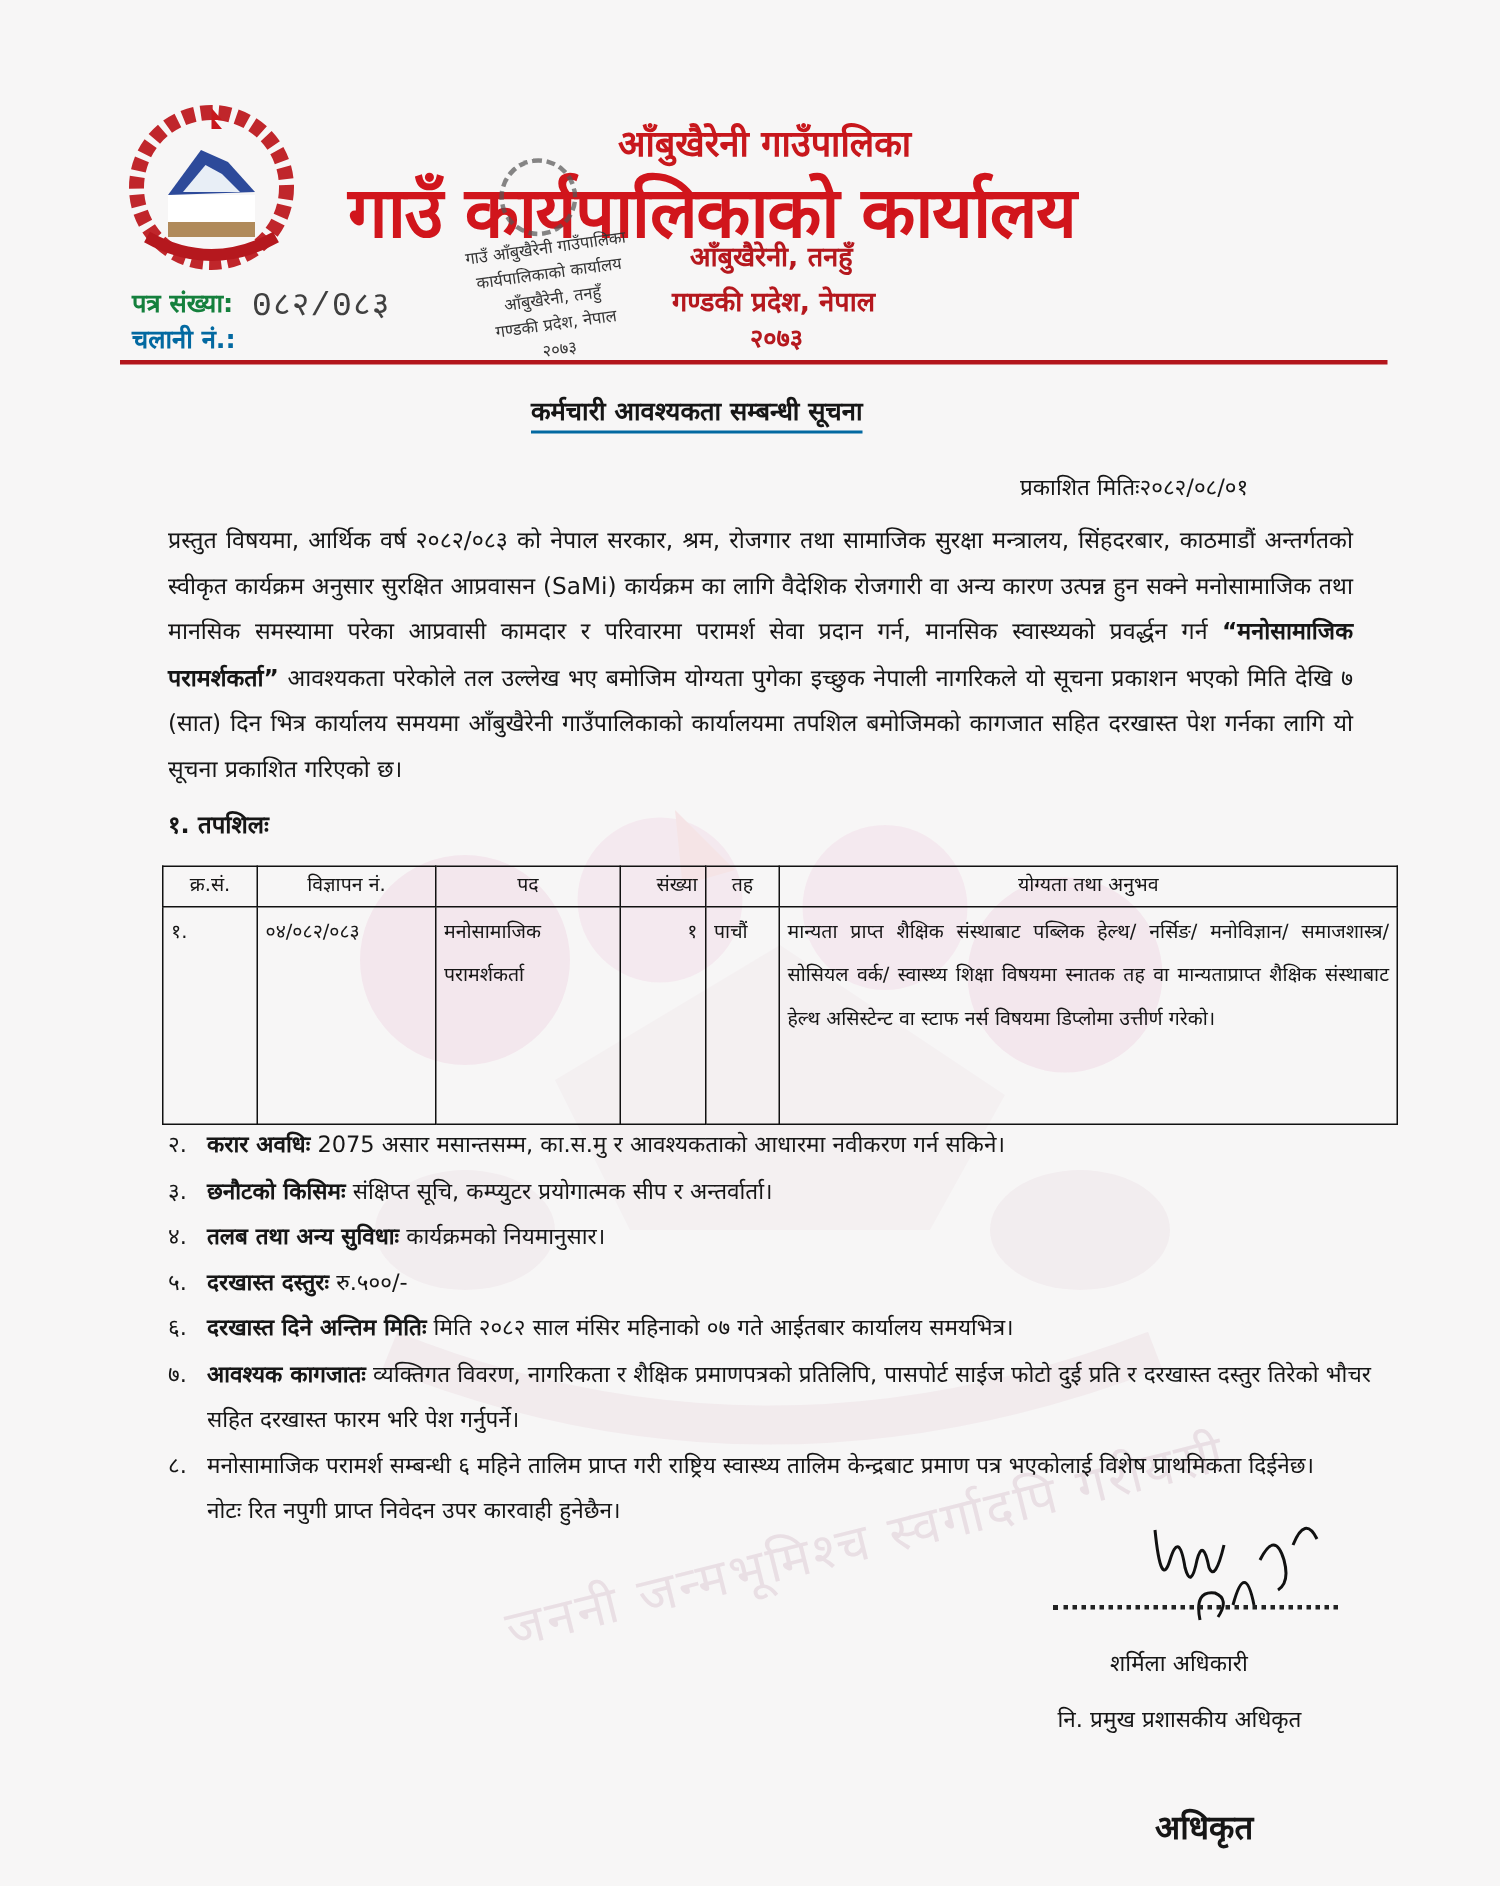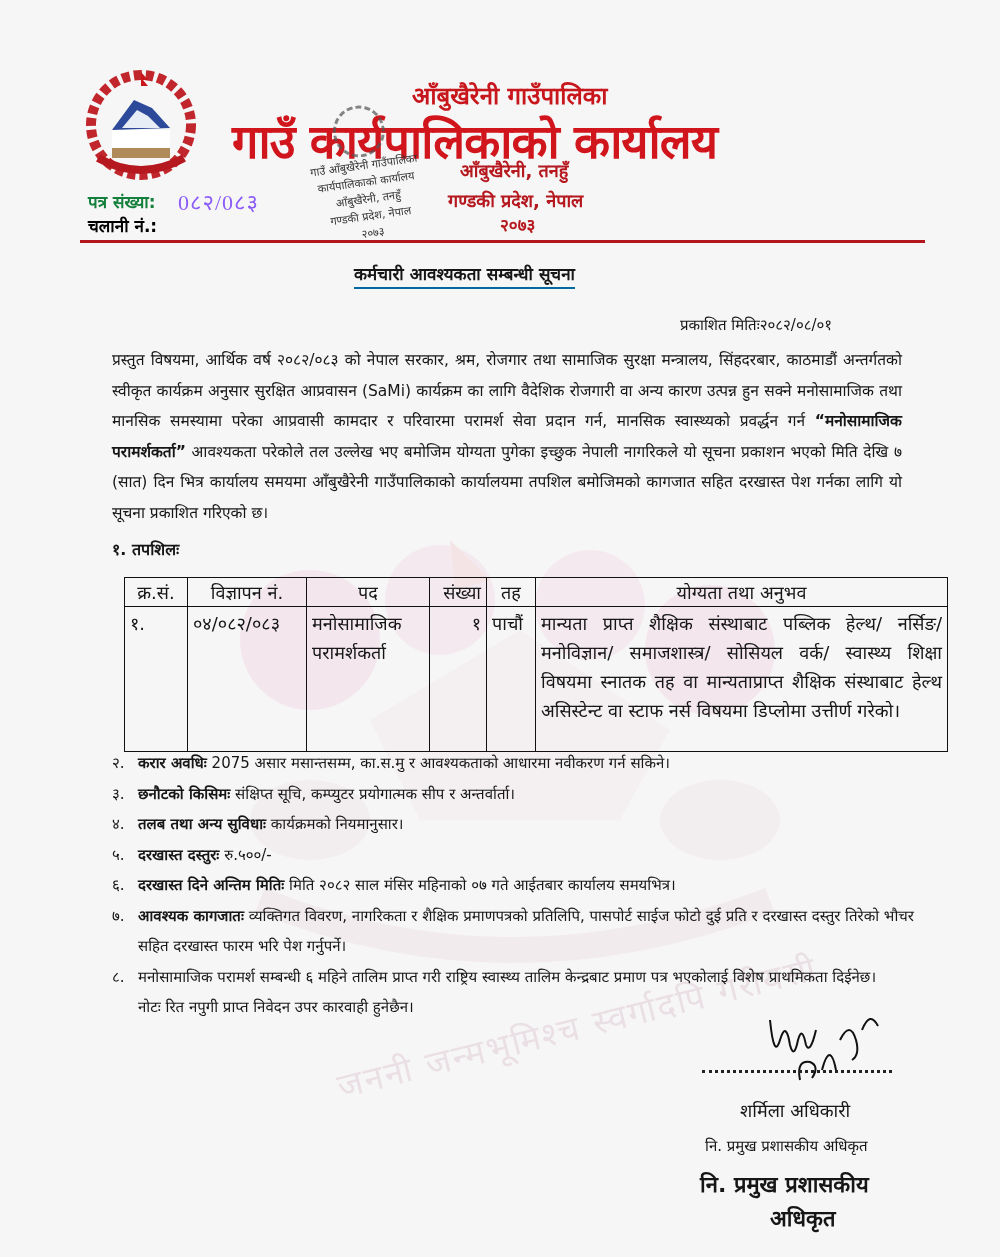--- a/index.html
+++ b/index.html
@@ -28,7 +28,7 @@
   .hdr-prov { position: absolute; left: 448px; top: 188px; font-size: 18px; color: #b5181e; font-weight: bold; }
   .hdr-year { position: absolute; left: 500px; top: 213px; font-size: 17px; color: #b5181e; font-weight: bold; }
   .ref-label { position: absolute; left: 88px; top: 190px; font-size: 17px; color: #15803d; font-weight: bold; }
-  .ref-value { position: absolute; left: 178px; top: 186px; font-size: 22px; color: #8b5cf6; font-family: Liberation Serif, serif; letter-spacing: 1px; }
+  .ref-value { position: absolute; left: 168px; top: 186px; font-size: 22px; color: #404040; font-family: Liberation Mono, monospace; letter-spacing: 1px; }
   .disp-label { position: absolute; left: 88px; top: 214px; font-size: 17px; color: #000000; font-weight: bold; }
   .stamp {
     position: absolute; left: 290px; top: 105px; width: 150px; height: 140px;

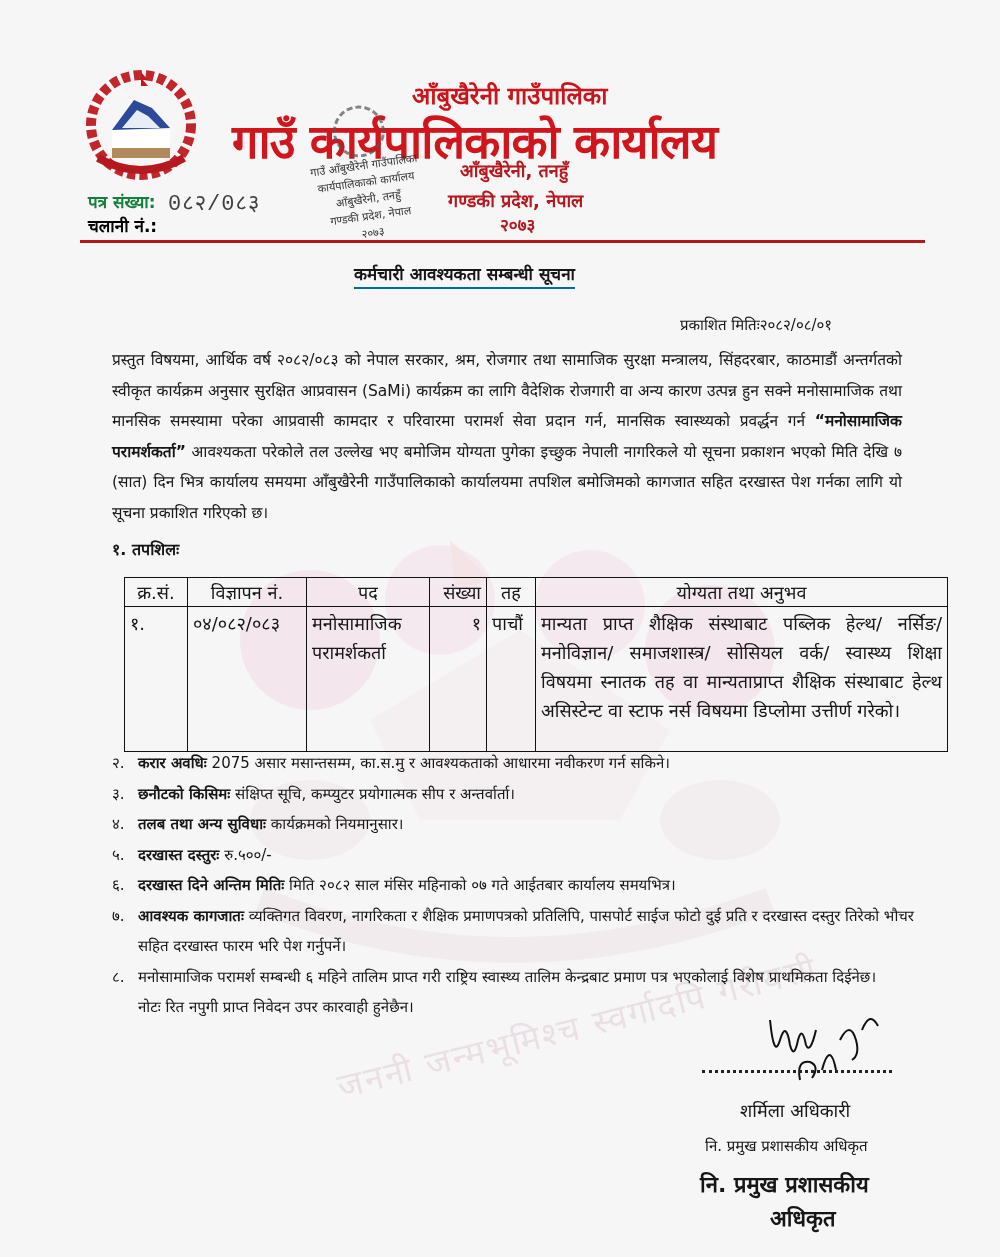--- a/index.html
+++ b/index.html
@@ -29,7 +29,7 @@
   .hdr-year { position: absolute; left: 500px; top: 213px; font-size: 17px; color: #b5181e; font-weight: bold; }
   .ref-label { position: absolute; left: 88px; top: 190px; font-size: 17px; color: #15803d; font-weight: bold; }
   .ref-value { position: absolute; left: 168px; top: 186px; font-size: 22px; color: #404040; font-family: Liberation Mono, monospace; letter-spacing: 1px; }
-  .disp-label { position: absolute; left: 88px; top: 214px; font-size: 17px; color: #000000; font-weight: bold; }
+  .disp-label { position: absolute; left: 88px; top: 214px; font-size: 17px; color: #0369a1; font-weight: bold; }
   .stamp {
     position: absolute; left: 290px; top: 105px; width: 150px; height: 140px;
     transform: rotate(-8deg); color: #333; font-size: 11px; text-align: center; line-height: 17px;

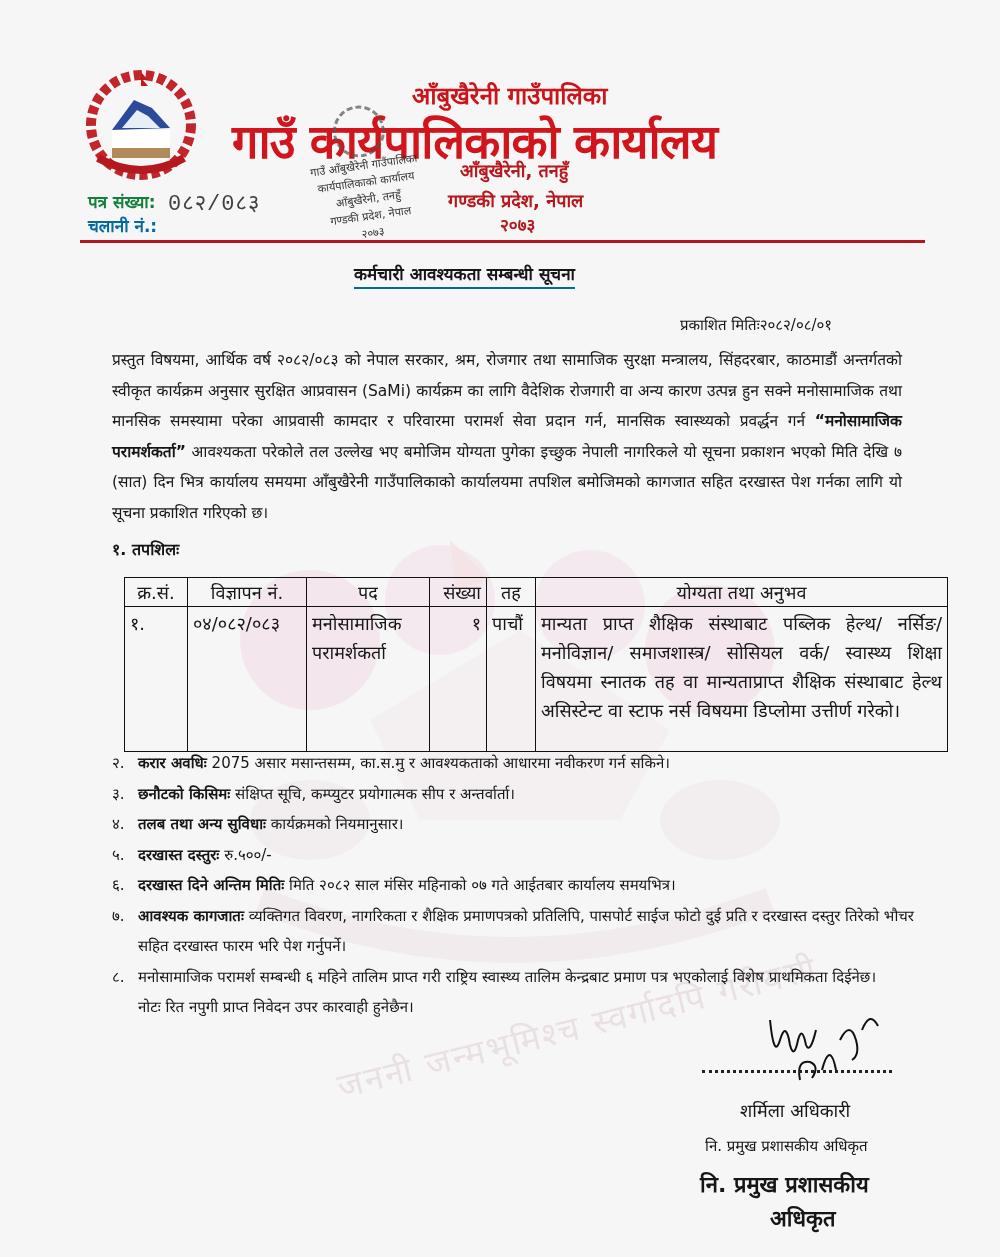--- a/index.html
+++ b/index.html
@@ -50,8 +50,8 @@
   .sec1 { position: absolute; left: 112px; top: 538px; font-size: 16px; font-weight: bold; }
   
   table.details {
-    position: absolute; left: 124px; top: 577px; width: 824px;
-    border-collapse: collapse; font-size: 18px;
+    position: absolute; left: 108px; top: 577px; width: 824px;
+    border-collapse: collapse; font-size: 13px;
   }
   table.details th, table.details td { border: 1.5px solid #111; padding: 2px 5px; vertical-align: top; }
   table.details th { font-weight: normal; height: 22px; }

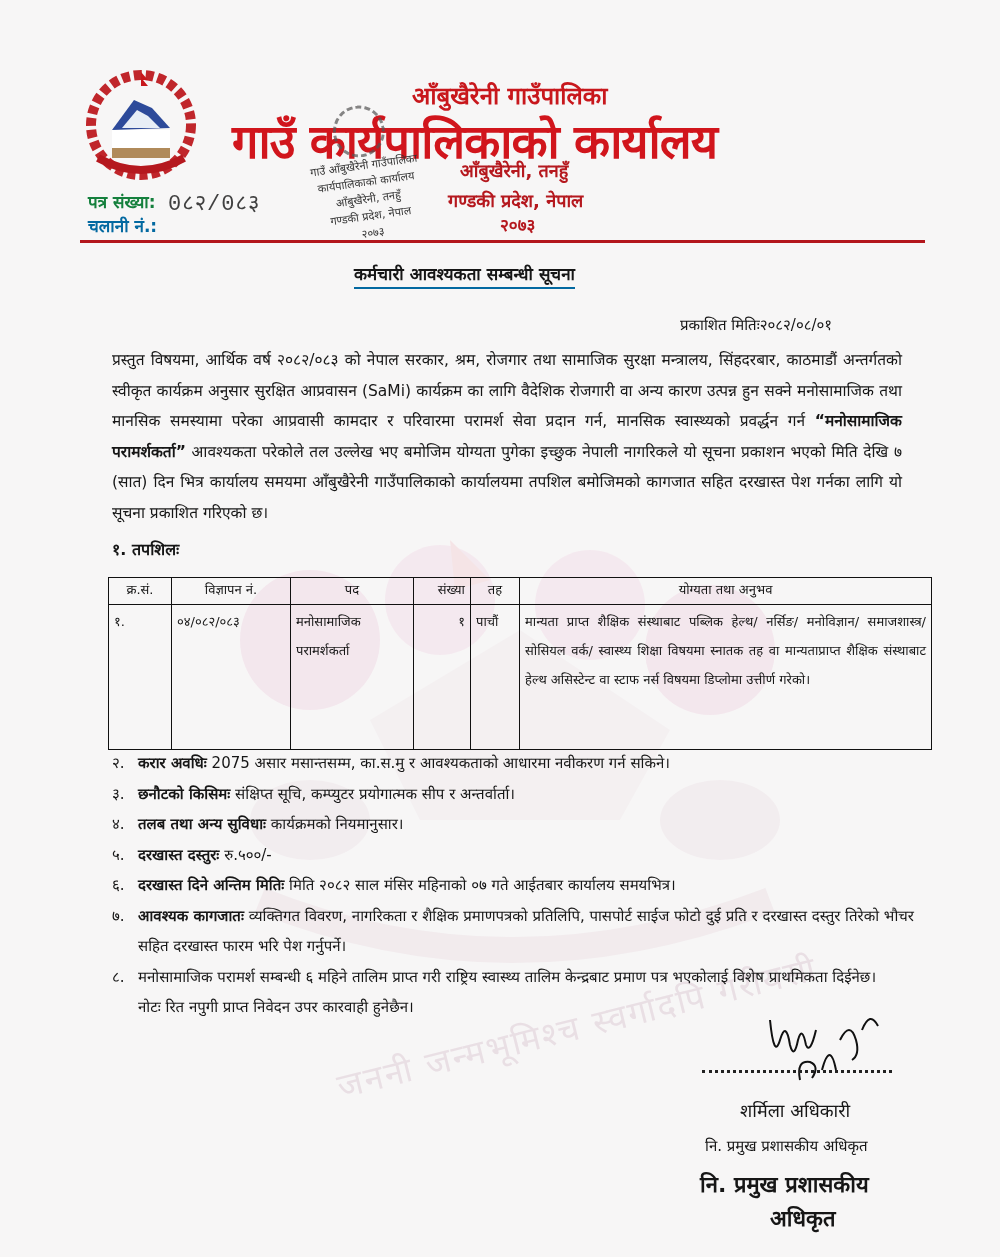--- a/index.html
+++ b/index.html
@@ -72,7 +72,7 @@
   
   .signature { position: absolute; left: 760px; top: 1000px; width: 130px; height: 90px; }
   .sig-dots { position: absolute; left: 702px; top: 1070px; width: 190px; border-bottom: 3px dotted #222; }
-  .sig-name { position: absolute; left: 740px; top: 1098px; font-size: 18px; }
+  .sig-name { position: absolute; left: 740px; top: 1098px; font-size: 15px; }
   .sig-title { position: absolute; left: 705px; top: 1135px; font-size: 15px; text-align: center; }
   .stamp-title1 { position: absolute; left: 700px; top: 1168px; font-size: 22px; font-weight: bold; }
   .stamp-title2 { position: absolute; left: 770px; top: 1202px; font-size: 22px; font-weight: bold; }

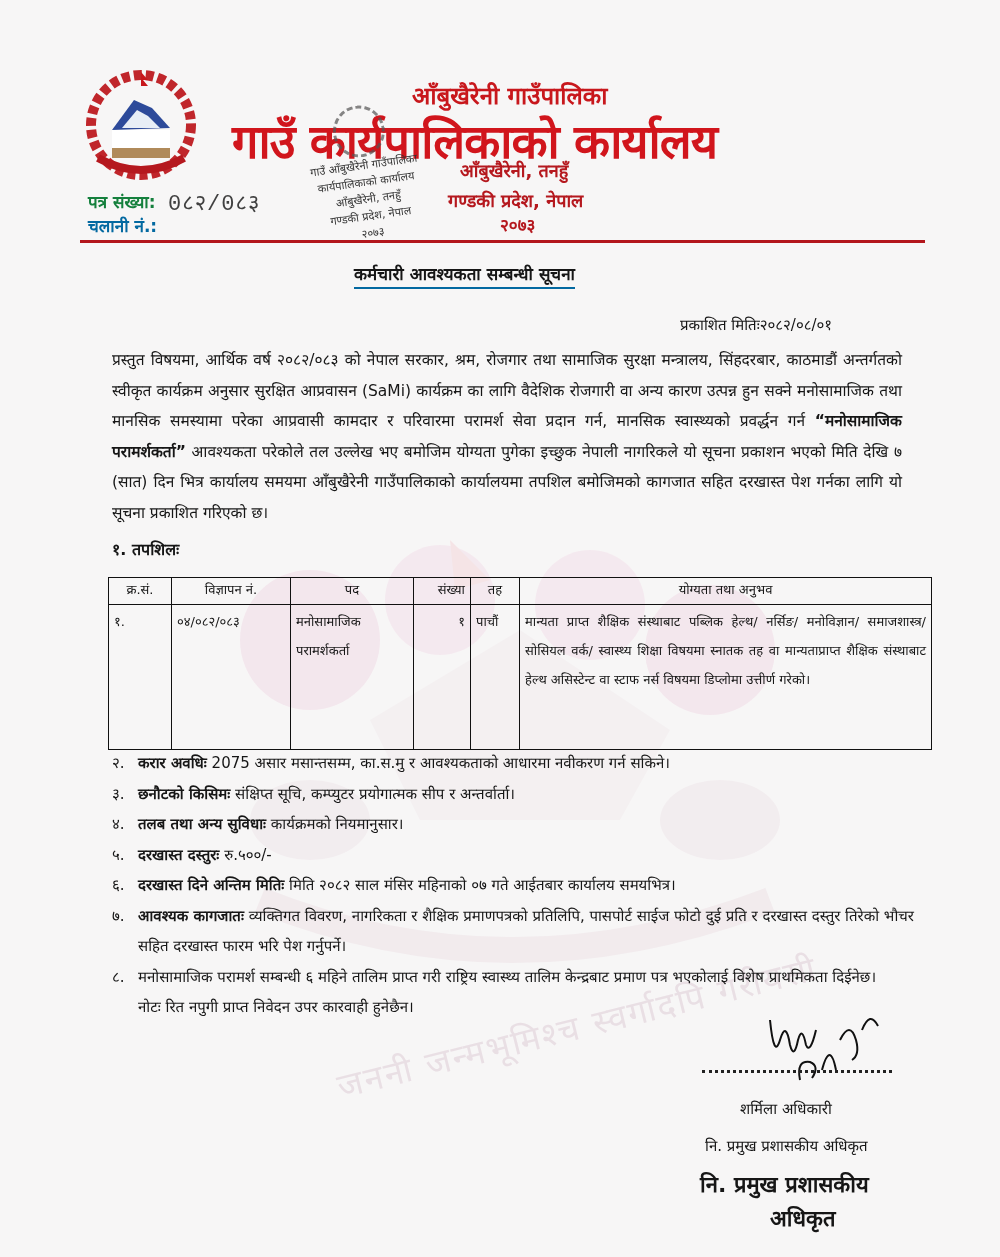--- a/index.html
+++ b/index.html
@@ -195,7 +195,6 @@
   <div class="sig-dots"></div>
   <div class="sig-name">शर्मिला अधिकारी</div>
   <div class="sig-title">नि. प्रमुख प्रशासकीय अधिकृत</div>
-  <div class="stamp-title1">नि. प्रमुख प्रशासकीय</div>
   <div class="stamp-title2">अधिकृत</div>
 </div>
 

